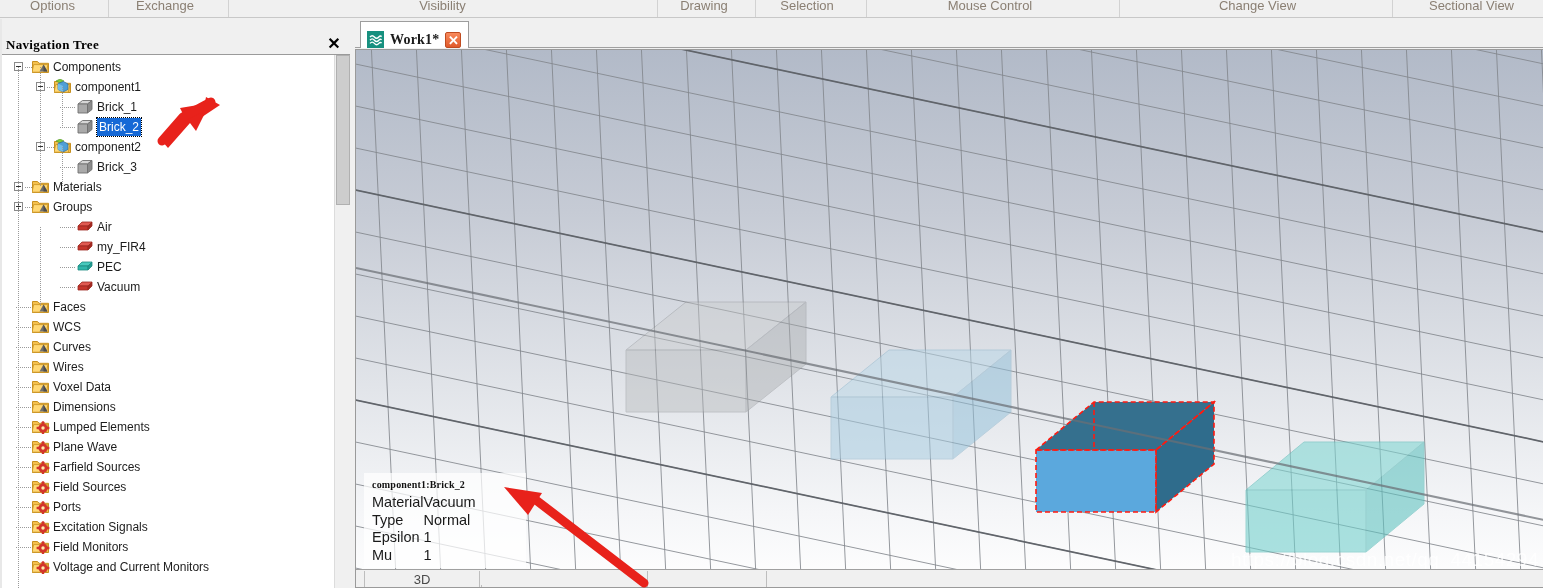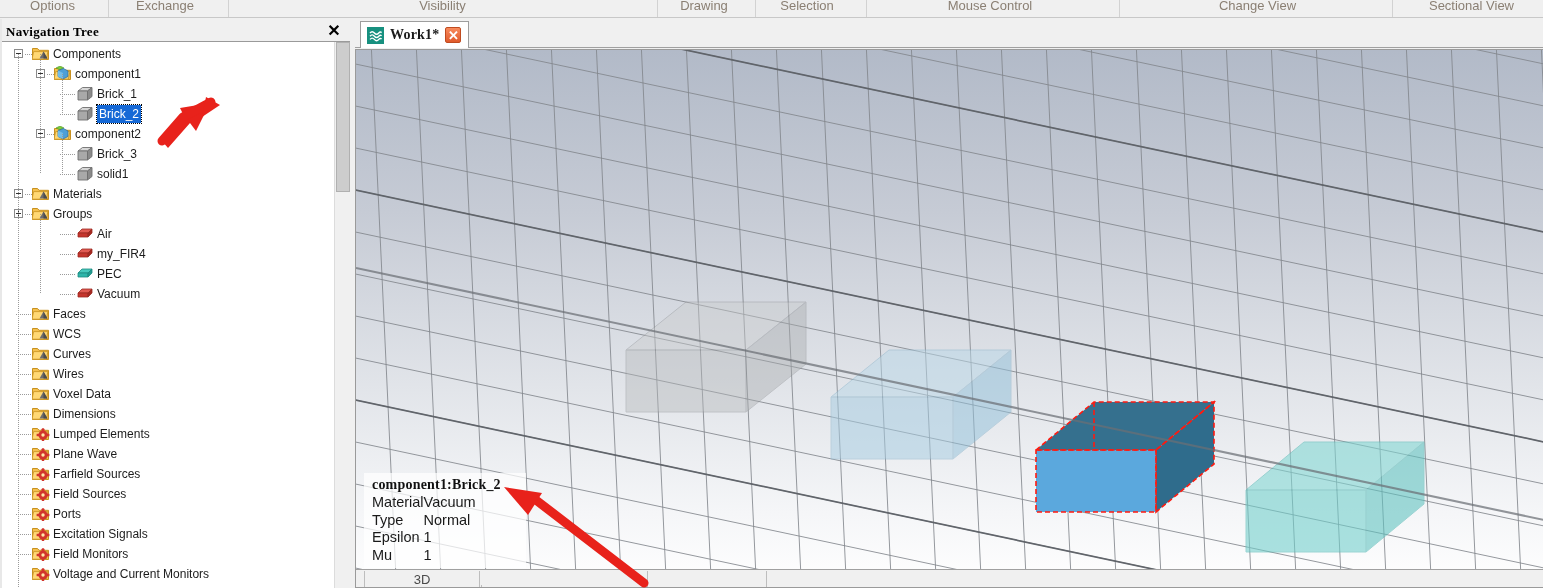--- a/index.html
+++ b/index.html
@@ -43,7 +43,7 @@
 
   
   #navdock {
-    position: absolute; left: 0; top: 21px;
+    position: absolute; left: 0; top: 34px;
     width: 350px; height: 486px;
     background: #4d7c0f;
   }

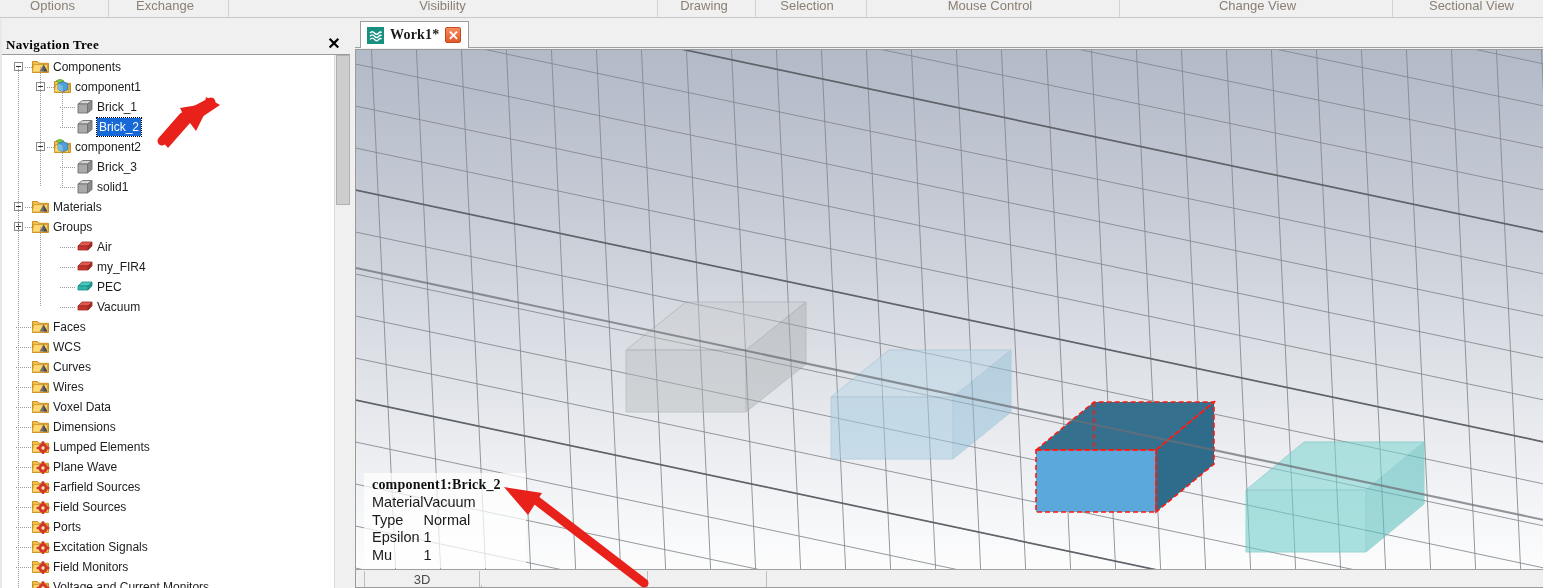--- a/index.html
+++ b/index.html
@@ -182,7 +182,7 @@
     border: 1px solid #9d9d9d;
     border-bottom: none;
     padding: 0 7px 0 6px;
-    display: flex; align-items: center; gap: 6px;
+    display: flex; align-items: flex-end; gap: 6px;
     cursor: pointer;
   }
   .doctab .tablabel {

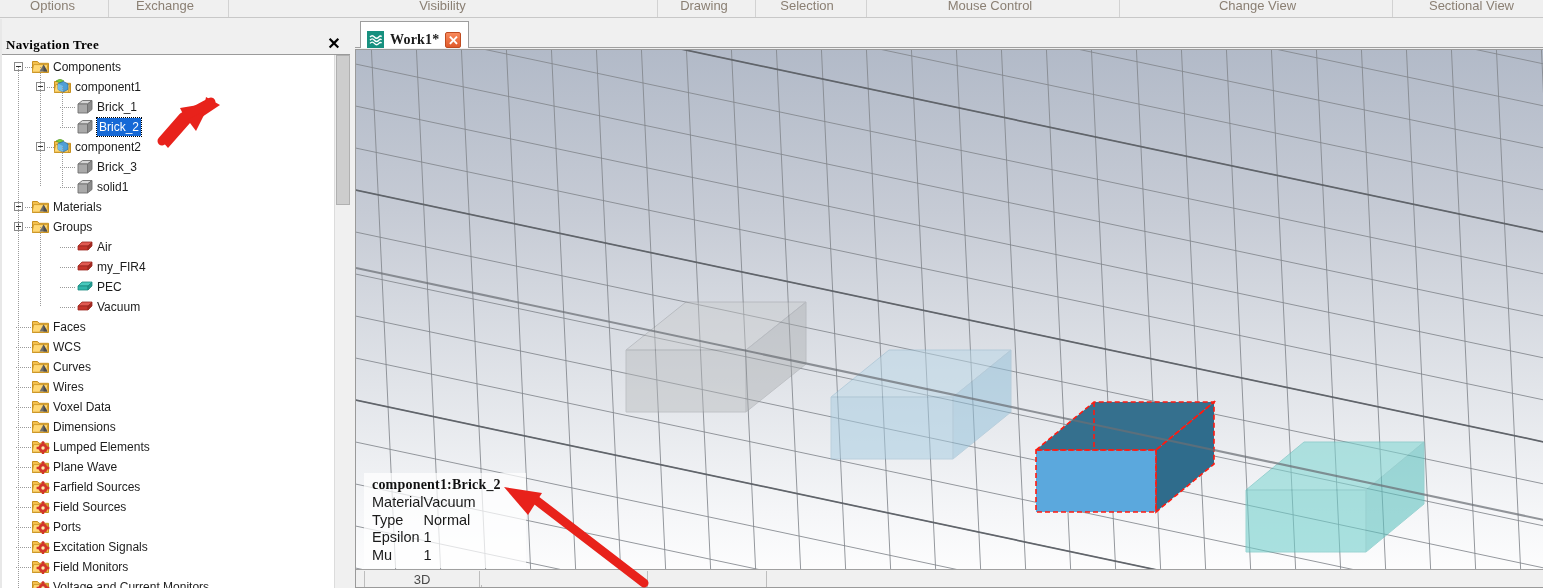--- a/index.html
+++ b/index.html
@@ -395,17 +395,6 @@
               </svg>
             </span>
             <span class="lbl" style="left: 97px;">Brick_3</span>
-          </div>
-          <div class="node">
-            <div class="hline" style="left: 60px; top: 10px; width: 16px;"></div>
-            <span class="ico" style="left: 76px;">
-              <svg width="18" height="16" viewBox="0 0 18 16">
-                <polygon points="2,5 6.5,1.5 16,1.5 11.5,5" fill="#d6d6d6" stroke="#6f6f6f" stroke-width="0.9"></polygon>
-                <polygon points="2,5 11.5,5 11.5,14 2,14" fill="#a9a9a9" stroke="#6f6f6f" stroke-width="0.9"></polygon>
-                <polygon points="11.5,5 16,1.5 16,10.5 11.5,14" fill="#8a8a8a" stroke="#6f6f6f" stroke-width="0.9"></polygon>
-              </svg>
-            </span>
-            <span class="lbl" style="left: 97px;">solid1</span>
           </div>
           <div class="node">
             <div class="exp" style="left: 14px;"></div>

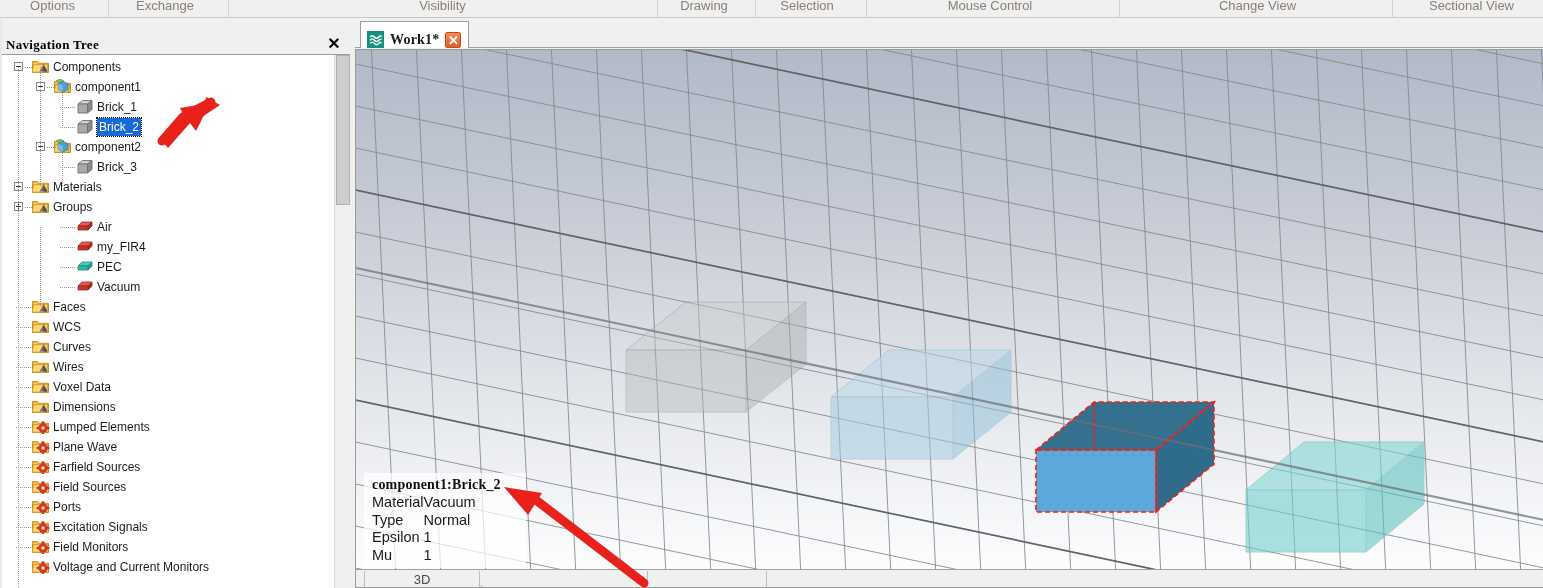--- a/index.html
+++ b/index.html
@@ -235,7 +235,7 @@
   #tt-title {
     font-family: "Liberation Serif", serif;
     font-weight: bold;
-    font-size: 14px;
+    font-size: 10px;
     letter-spacing: 0.2px;
     color: #111;
     margin-bottom: 1px;

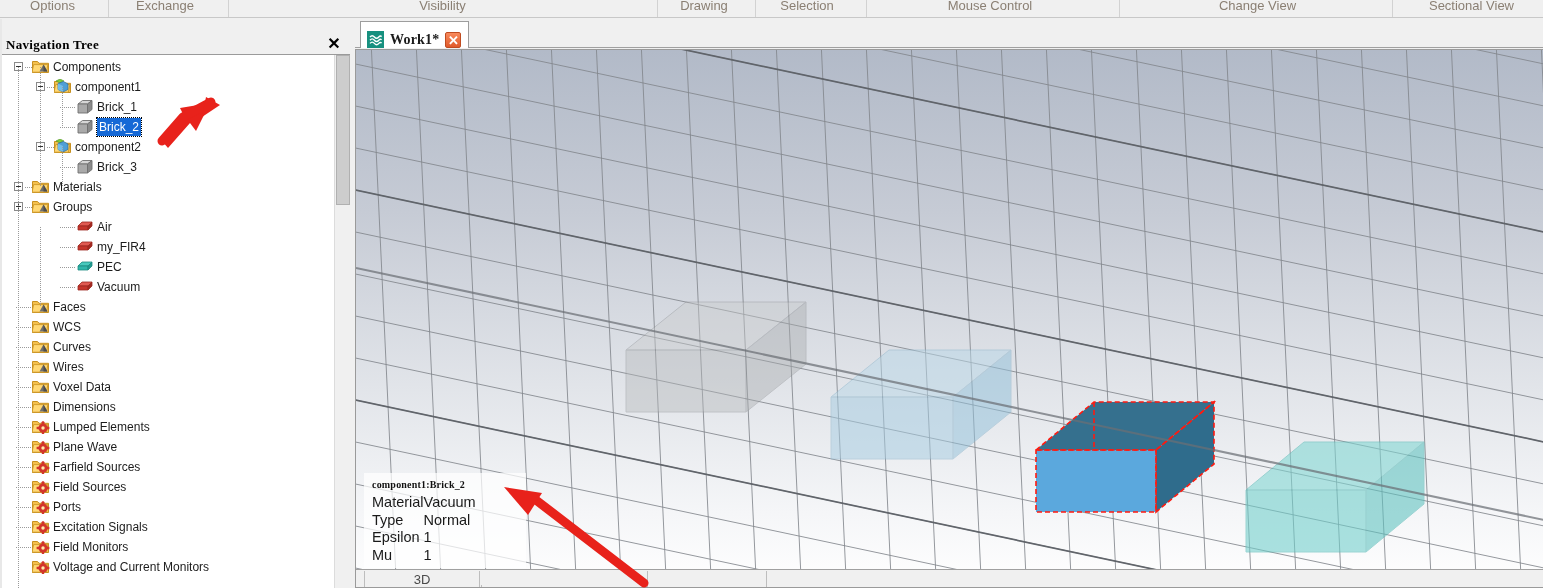--- a/index.html
+++ b/index.html
@@ -914,6 +914,7 @@
           </table>
       </div>
 
+      <div id="watermark">https://blog.csdn.net/qq_44154294</div>
 
       <div id="bottombar">
         <div id="bottom-tabs">

